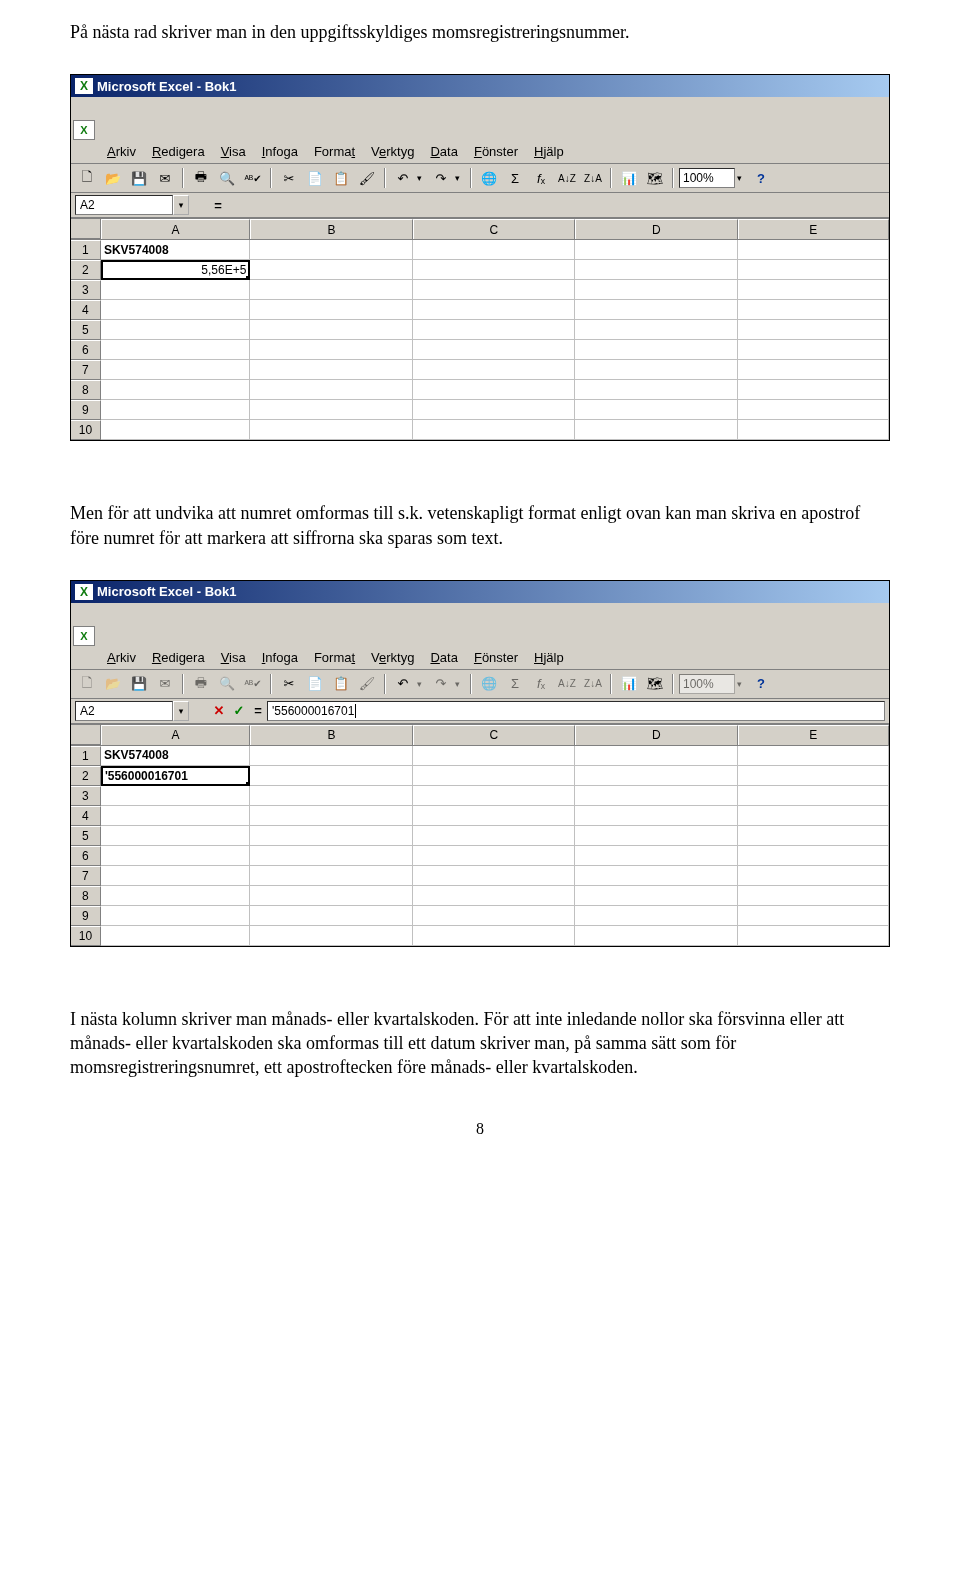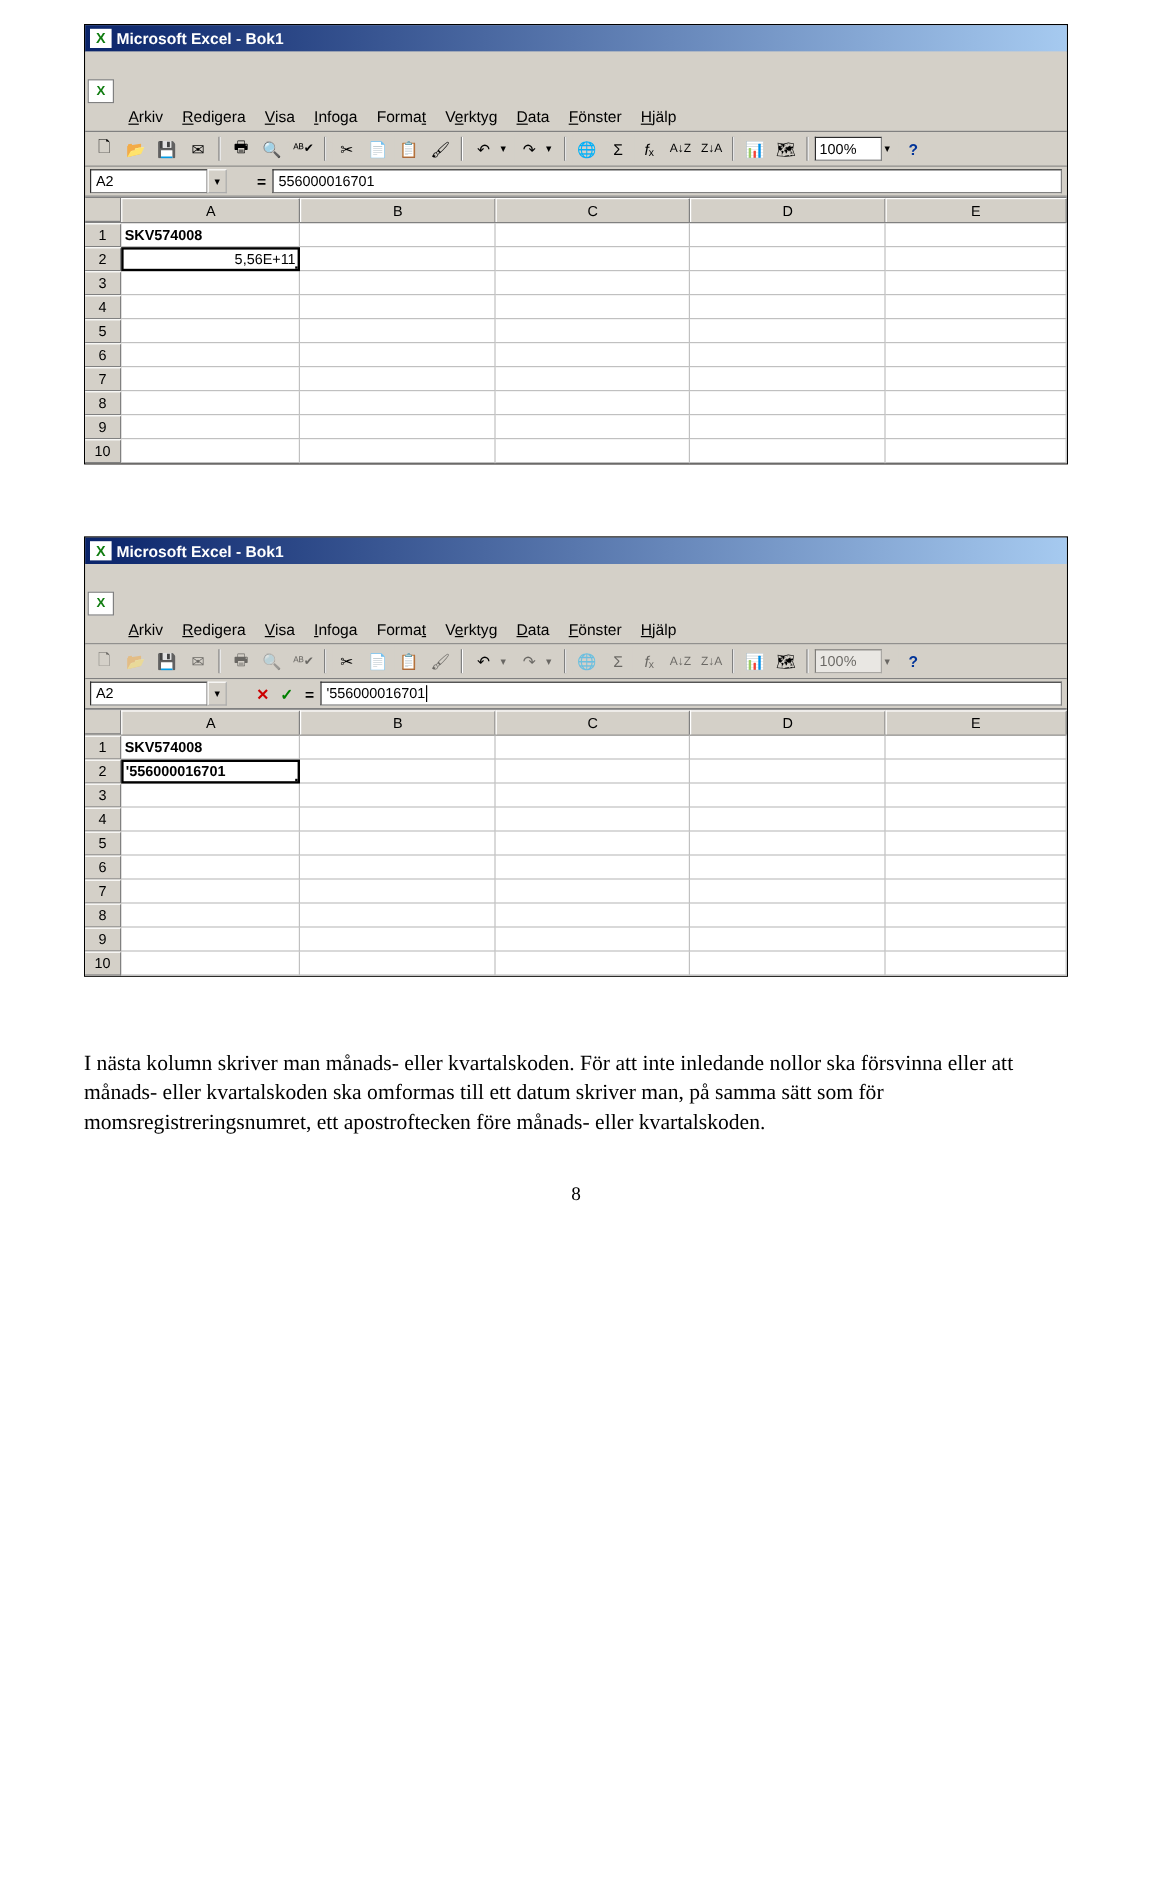--- a/index.html
+++ b/index.html
@@ -254,6 +254,7 @@
 
 <div class="page">
 
+  <p class="paragraph">På nästa rad skriver man in den uppgiftsskyldiges momsregistreringsnummer.</p>
 
   <div class="excel-window">
     <div class="titlebar">

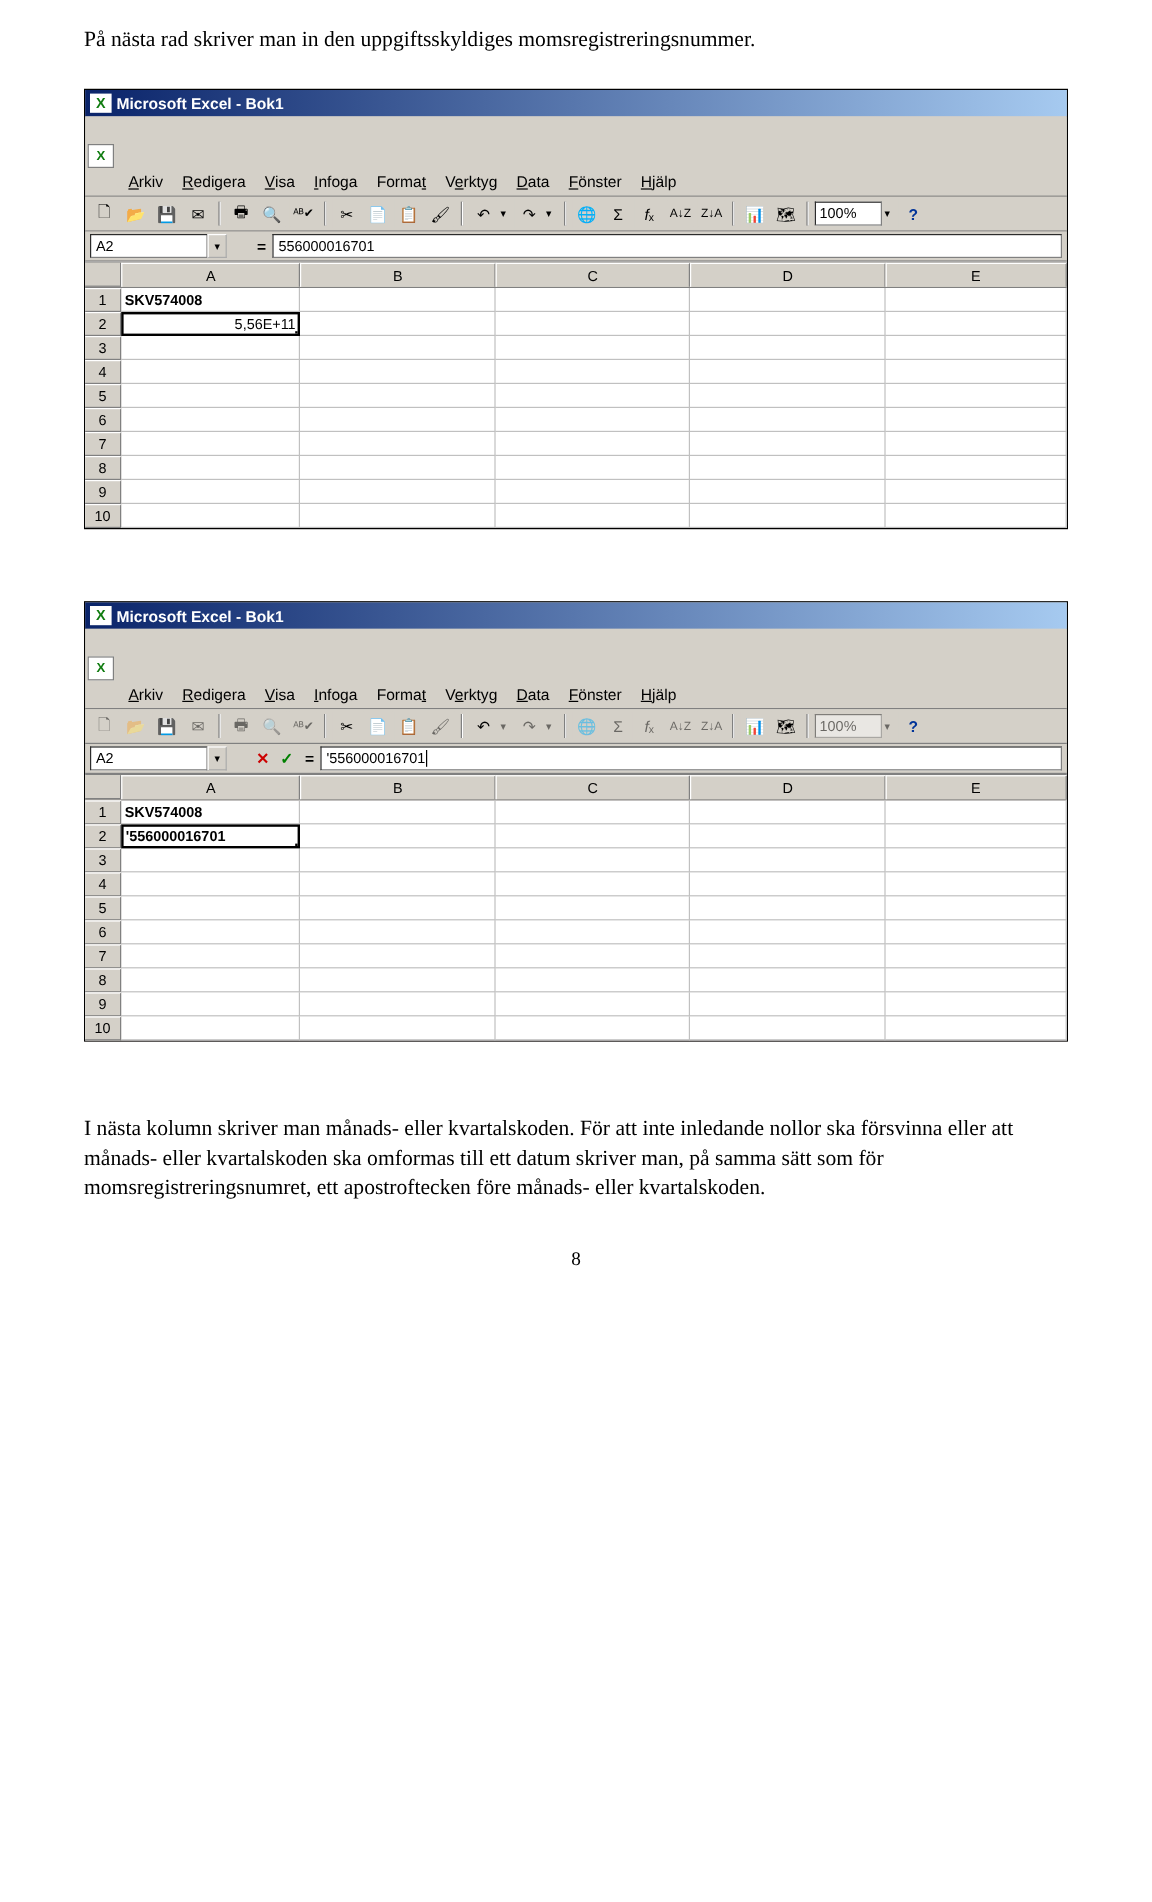--- a/index.html
+++ b/index.html
@@ -311,7 +311,6 @@
       <span class="namebox-drop">▾</span>
       <span class="fx-gap"></span>
       <span class="eq-label">=</span>
-      <span class="formula-input">556000016701</span>
     </div>
     <div class="sheet">
       <div class="col-headers">

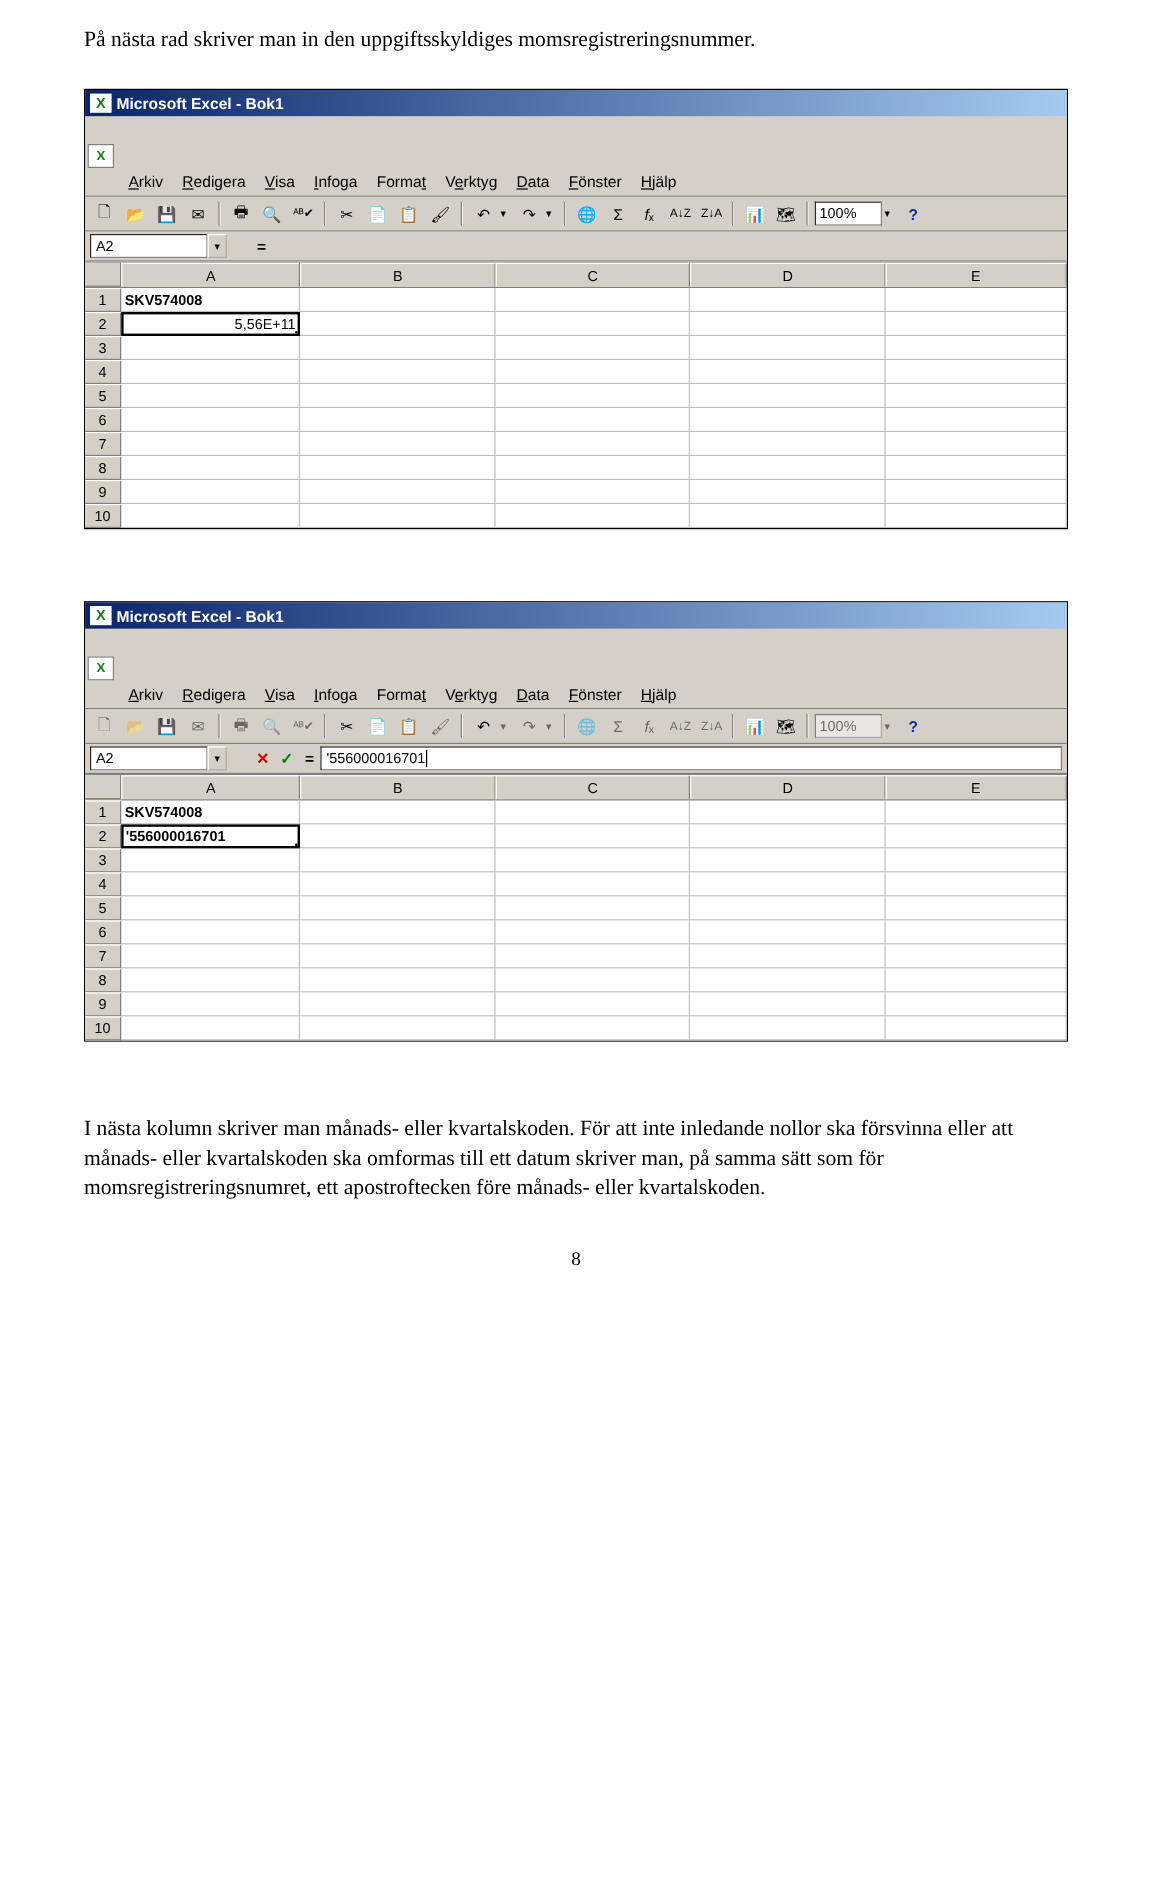--- a/index.html
+++ b/index.html
@@ -331,7 +331,7 @@
       </div>
       <div class="grid-row">
         <div class="row-h">2</div>
-        <div class="cell right selected" style="width:150px">5,56E+11</div>
+        <div class="cell right selected" style="width:150px">5,56E+5</div>
         <div class="cell" style="width:163px"></div>
         <div class="cell" style="width:163px"></div>
         <div class="cell" style="width:163px"></div>

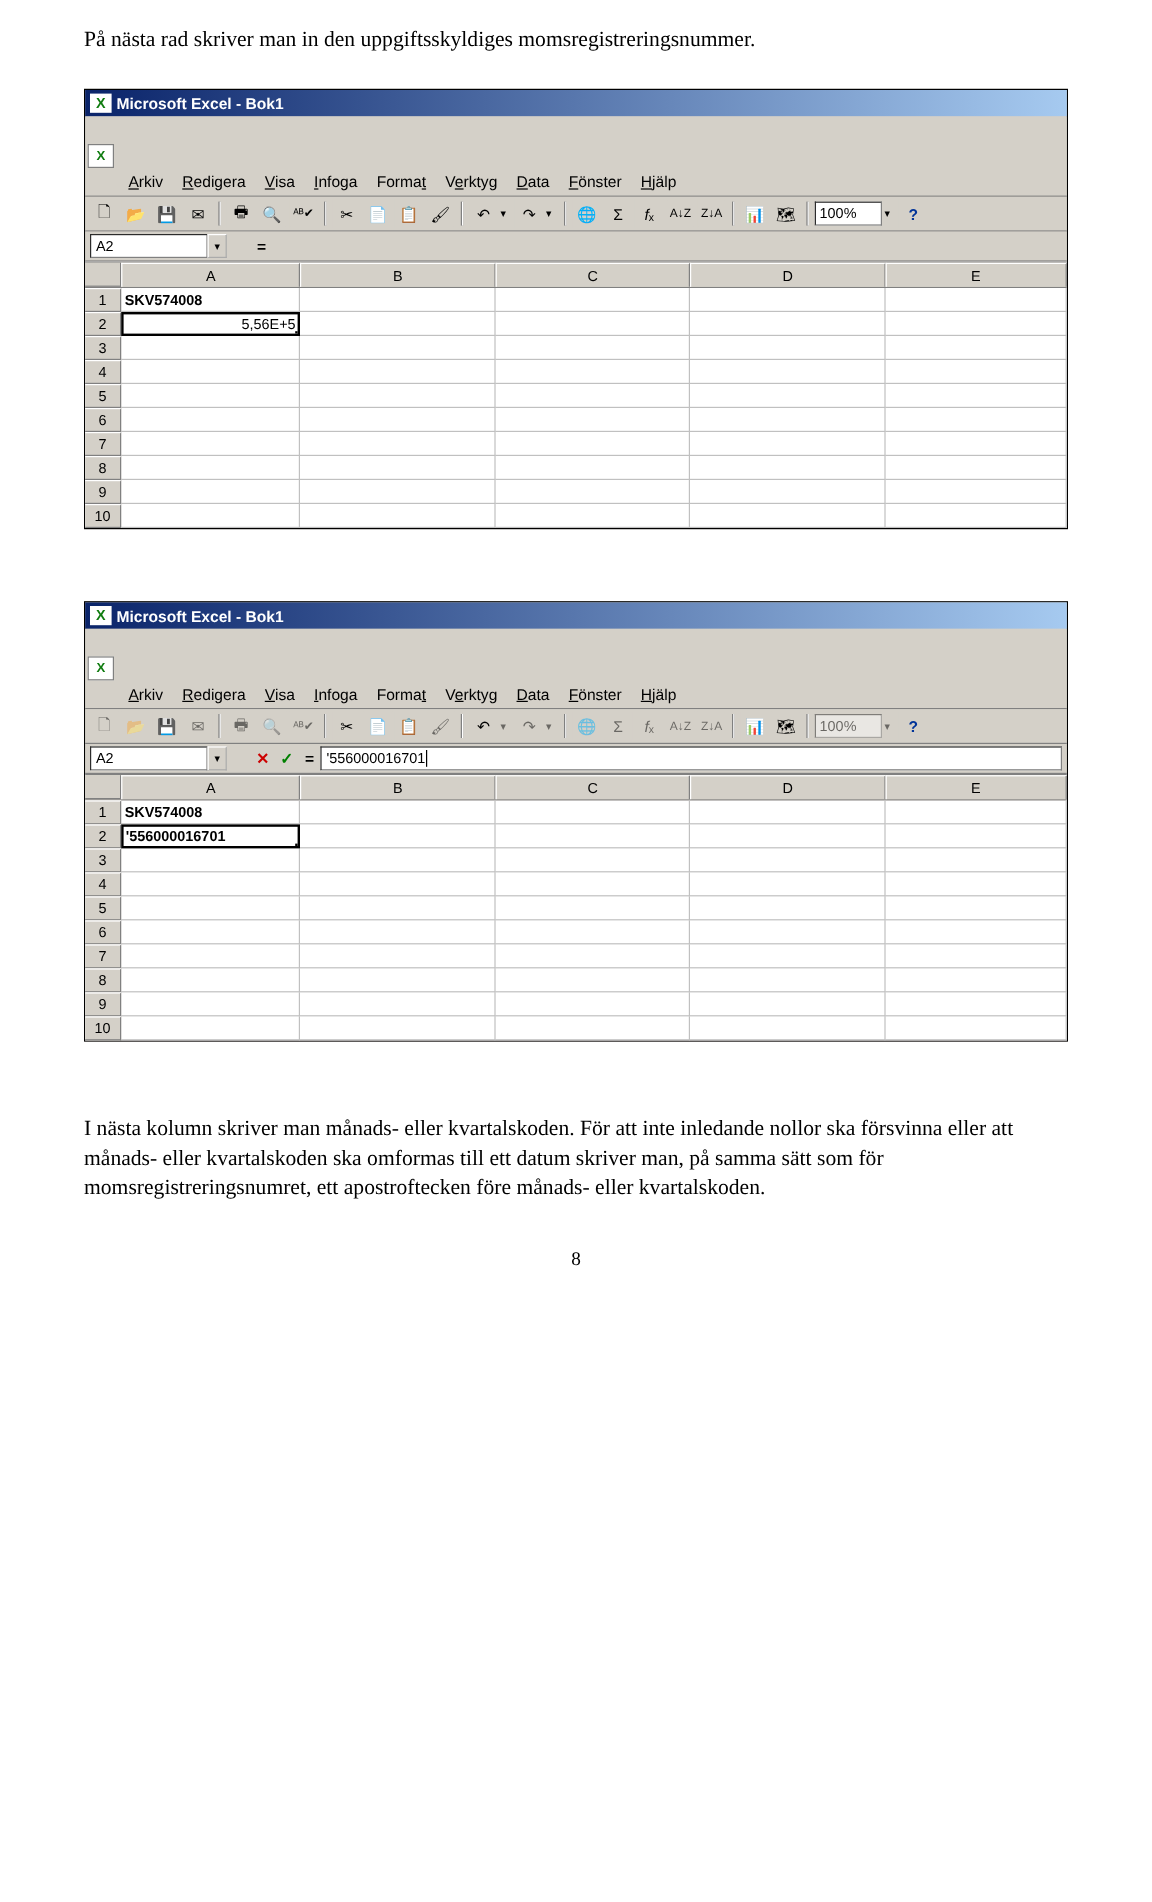--- a/index.html
+++ b/index.html
@@ -404,6 +404,7 @@
     </div>
   </div>
 
+  <p class="paragraph">Men för att undvika att numret omformas till s.k. vetenskapligt format enligt ovan kan man skriva en apostrof före numret för att markera att siffrorna ska sparas som text.</p>
 
   <div class="excel-window">
     <div class="titlebar">

